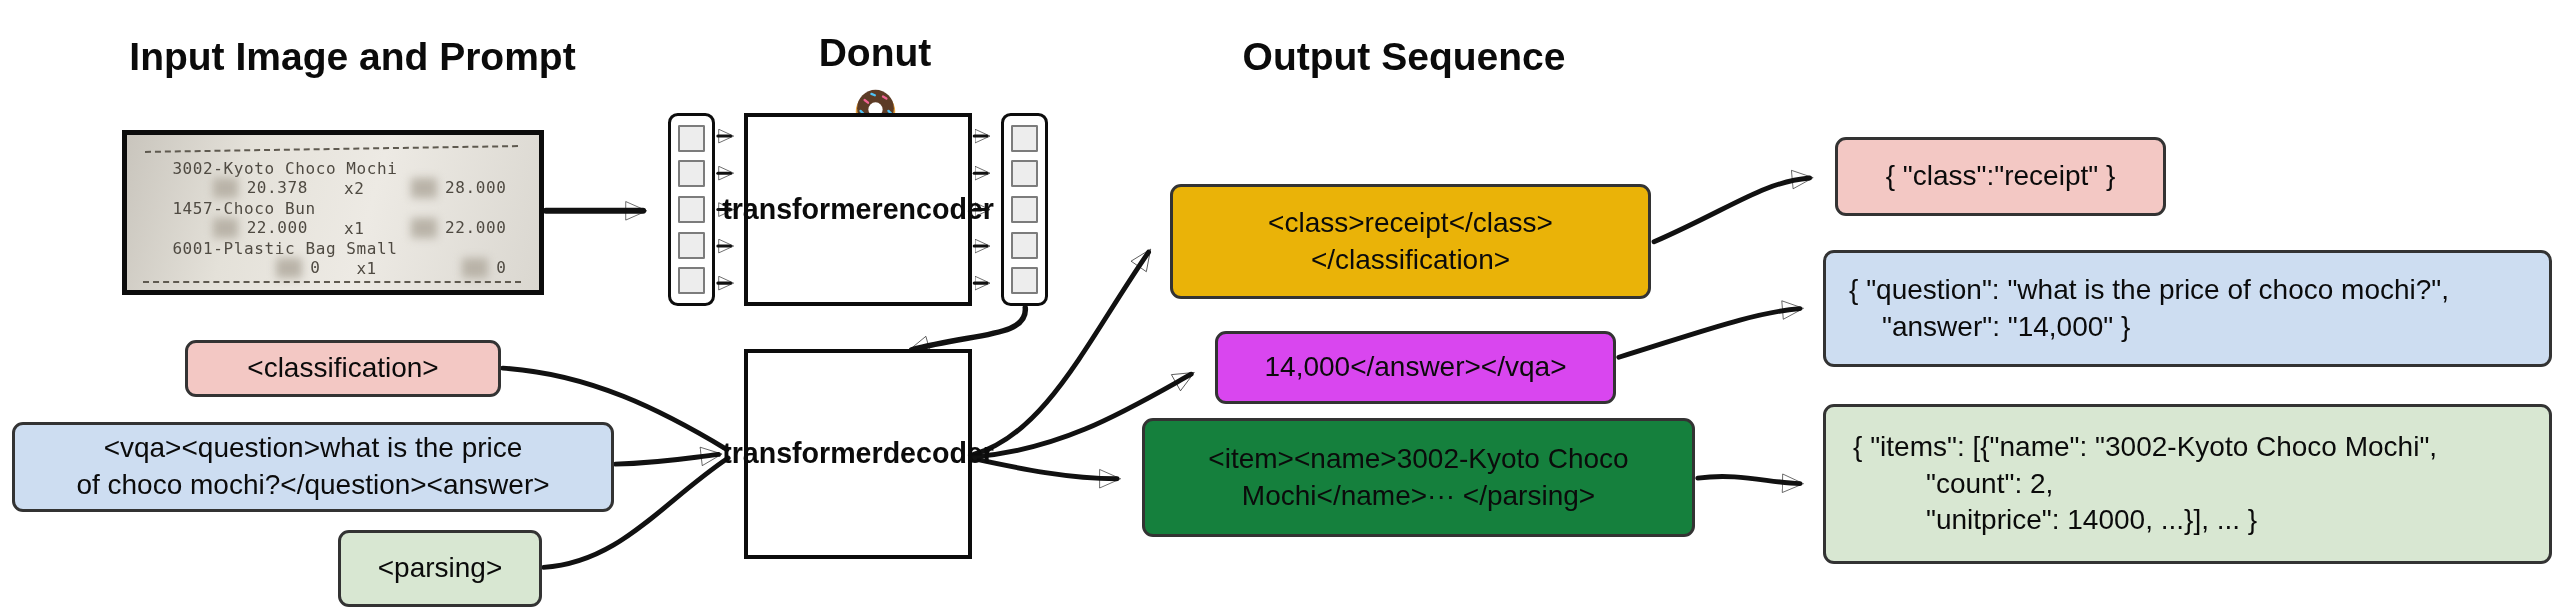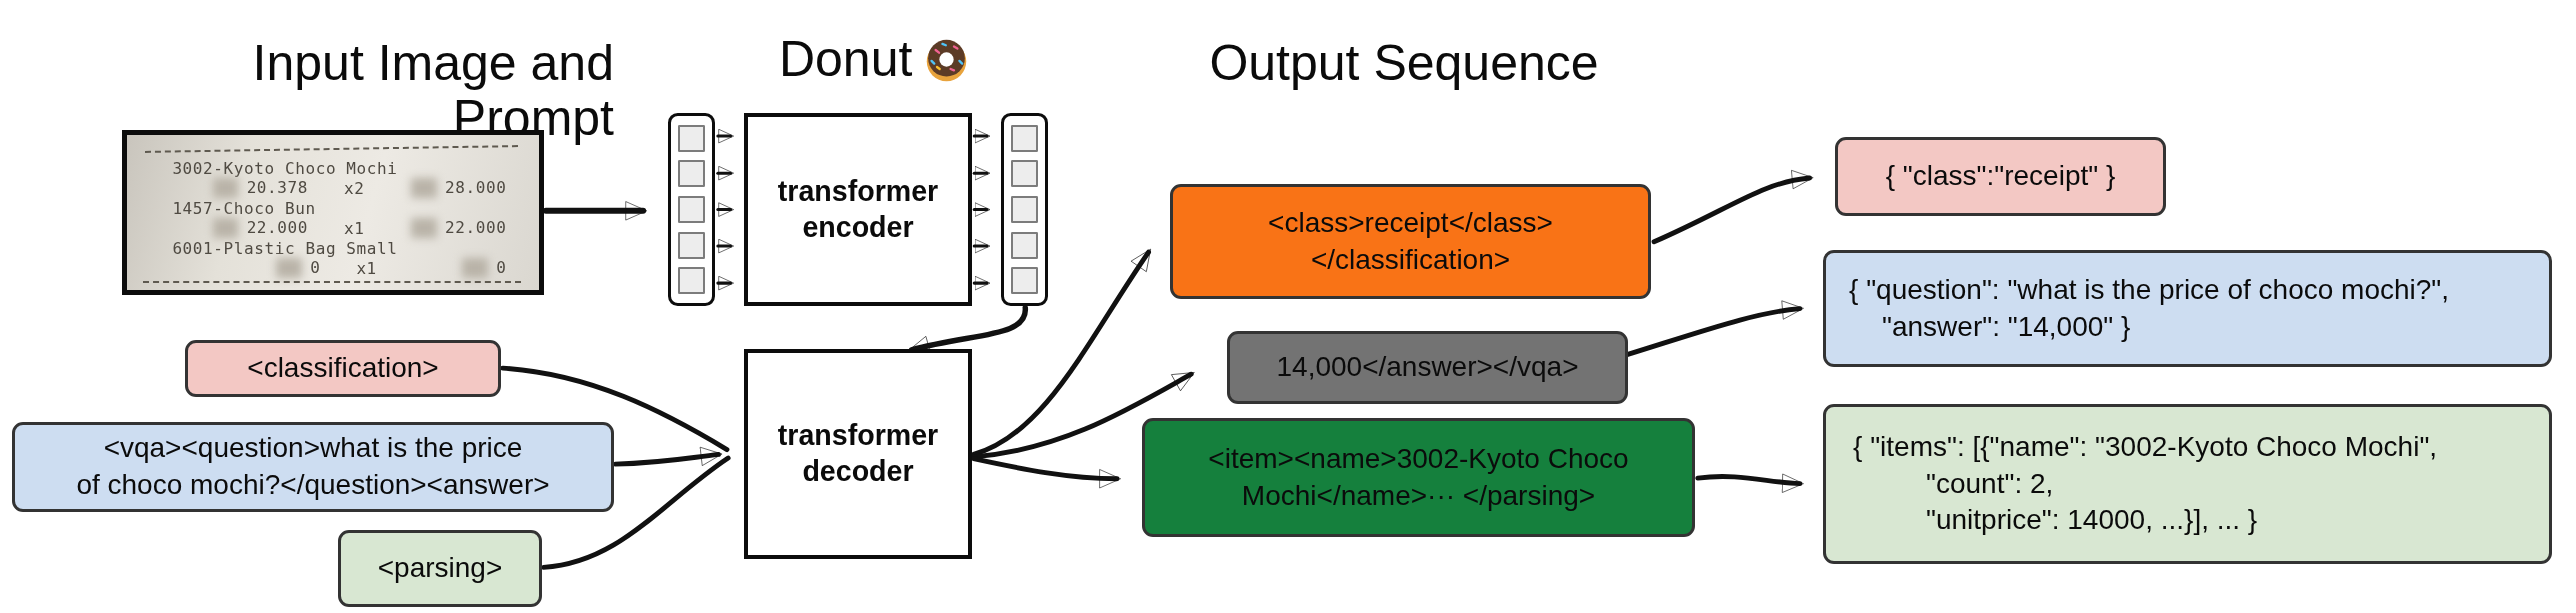--- a/index.html
+++ b/index.html
@@ -7,7 +7,7 @@
           font-family:"Liberation Sans", sans-serif;color:#0b0b0b;}
 
   
-  .sec-title{position:absolute;font-size:50px;font-weight:normal;text-align:right;line-height:1.1;
+  .sec-title{position:absolute;font-size:39px;font-weight:bold;text-align:right;line-height:1.1;
              display:flex;align-items:center;justify-content:center;gap:9.7px;}
   .t-input {left:91px; top:36px; width:523px;}
   .t-model {left:729px;top:32px; width:292px;}

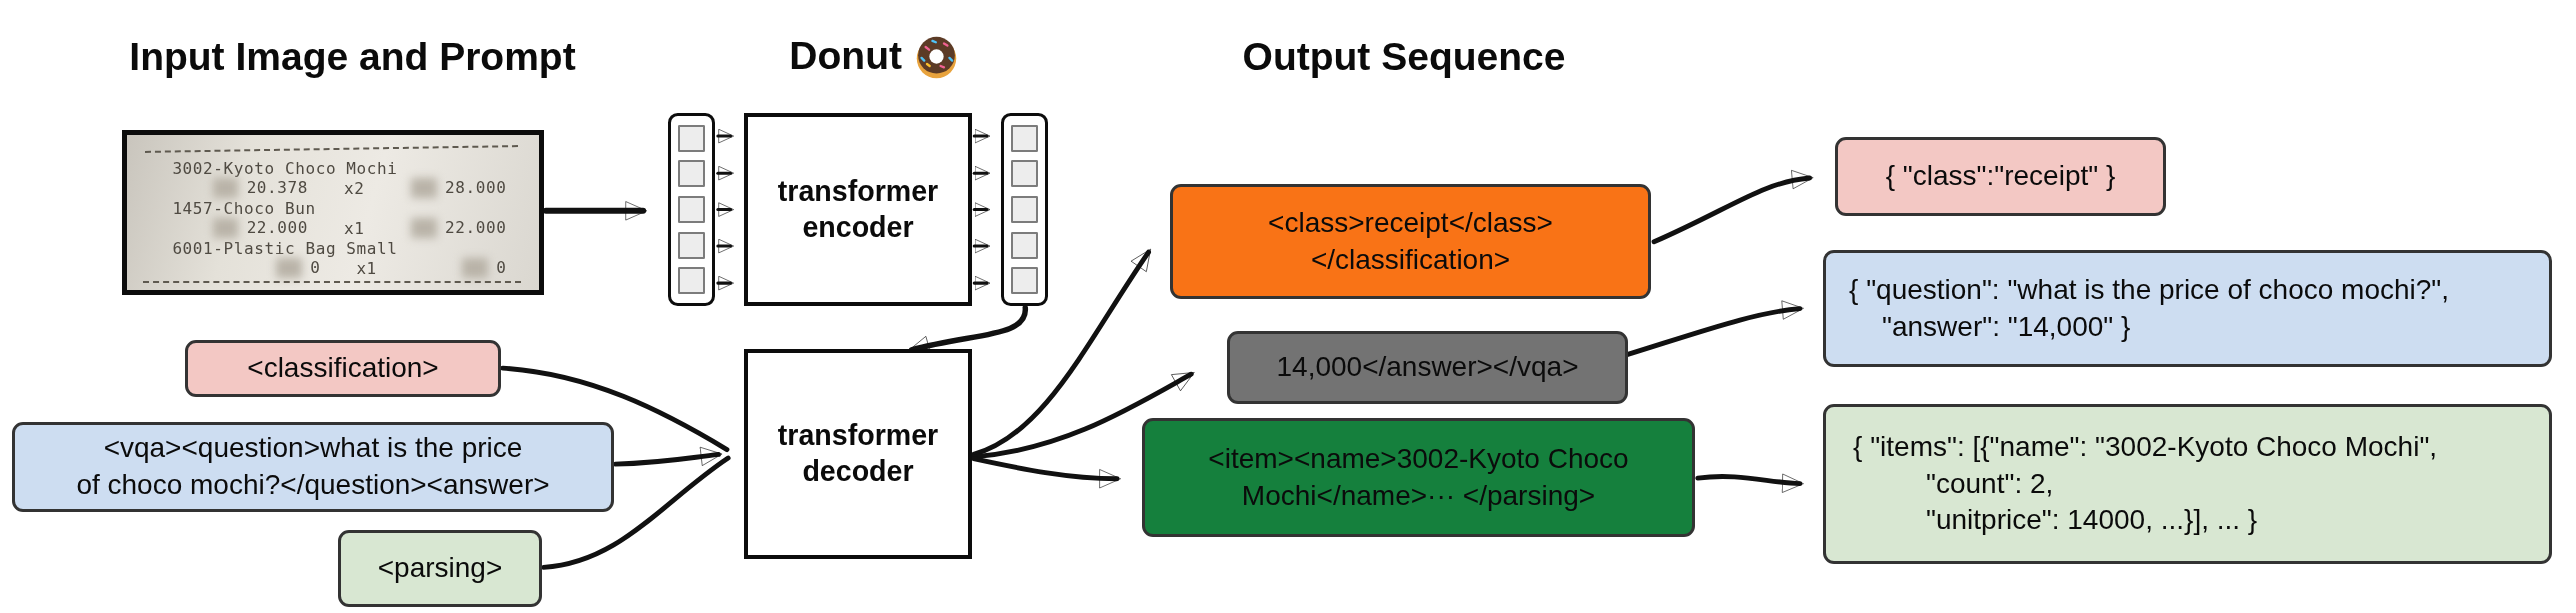--- a/index.html
+++ b/index.html
@@ -10,7 +10,7 @@
   .sec-title{position:absolute;font-size:39px;font-weight:bold;text-align:right;line-height:1.1;
              display:flex;align-items:center;justify-content:center;gap:9.7px;}
   .t-input {left:91px; top:36px; width:523px;}
-  .t-model {left:729px;top:32px; width:292px;}
+  .t-model {left:729px;top:32px; width:292px;flex-direction:column;}
   .t-output{left:1149px;top:36px; width:510px;}
   .t-json  {left:1841px;top:36px; width:510px;}
 

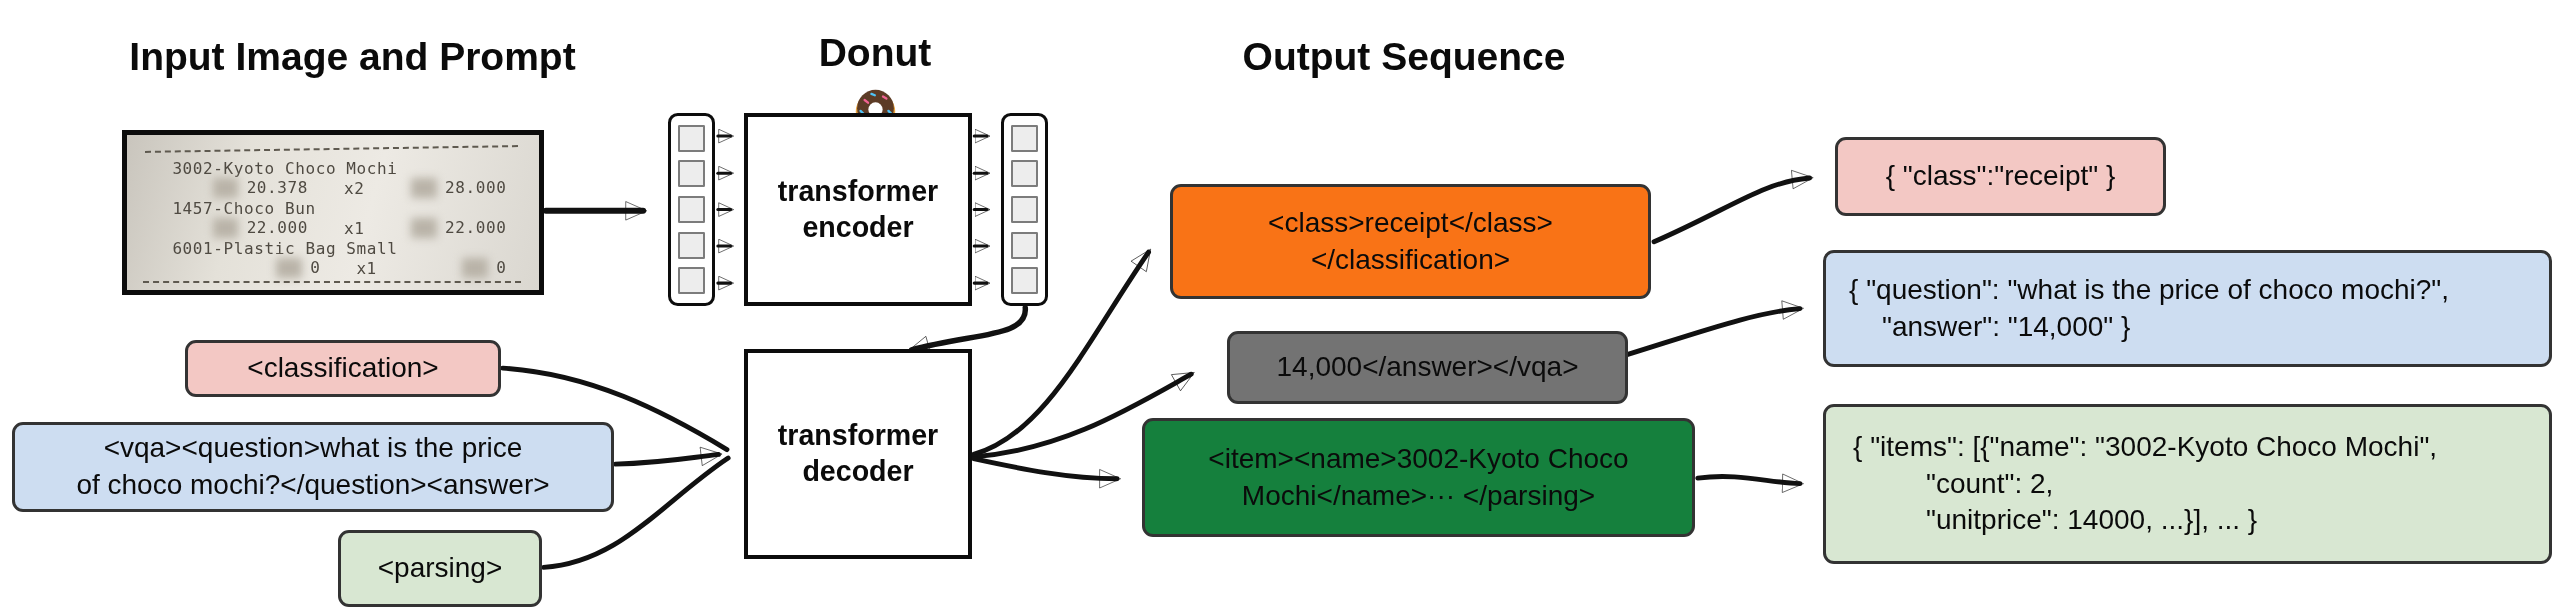--- a/index.html
+++ b/index.html
@@ -50,7 +50,7 @@
   .col-l{left:668px;top:113px;height:193px;}
   .col-r{left:1001px;top:113px;height:193px;}
   .tblock{position:absolute;left:744px;width:228px;box-sizing:border-box;border:4.3px solid #0c0c0c;
-          background:#ffffff;display:flex;flex-direction:column;justify-content:center;align-items:center;
+          background:#ffffff;display:flex;flex-direction:row;justify-content:center;align-items:center;
           font-weight:bold;font-size:28.6px;line-height:1.25;}
   .enc{top:113px;height:193px;}
   .dec{top:349px;height:210px;}

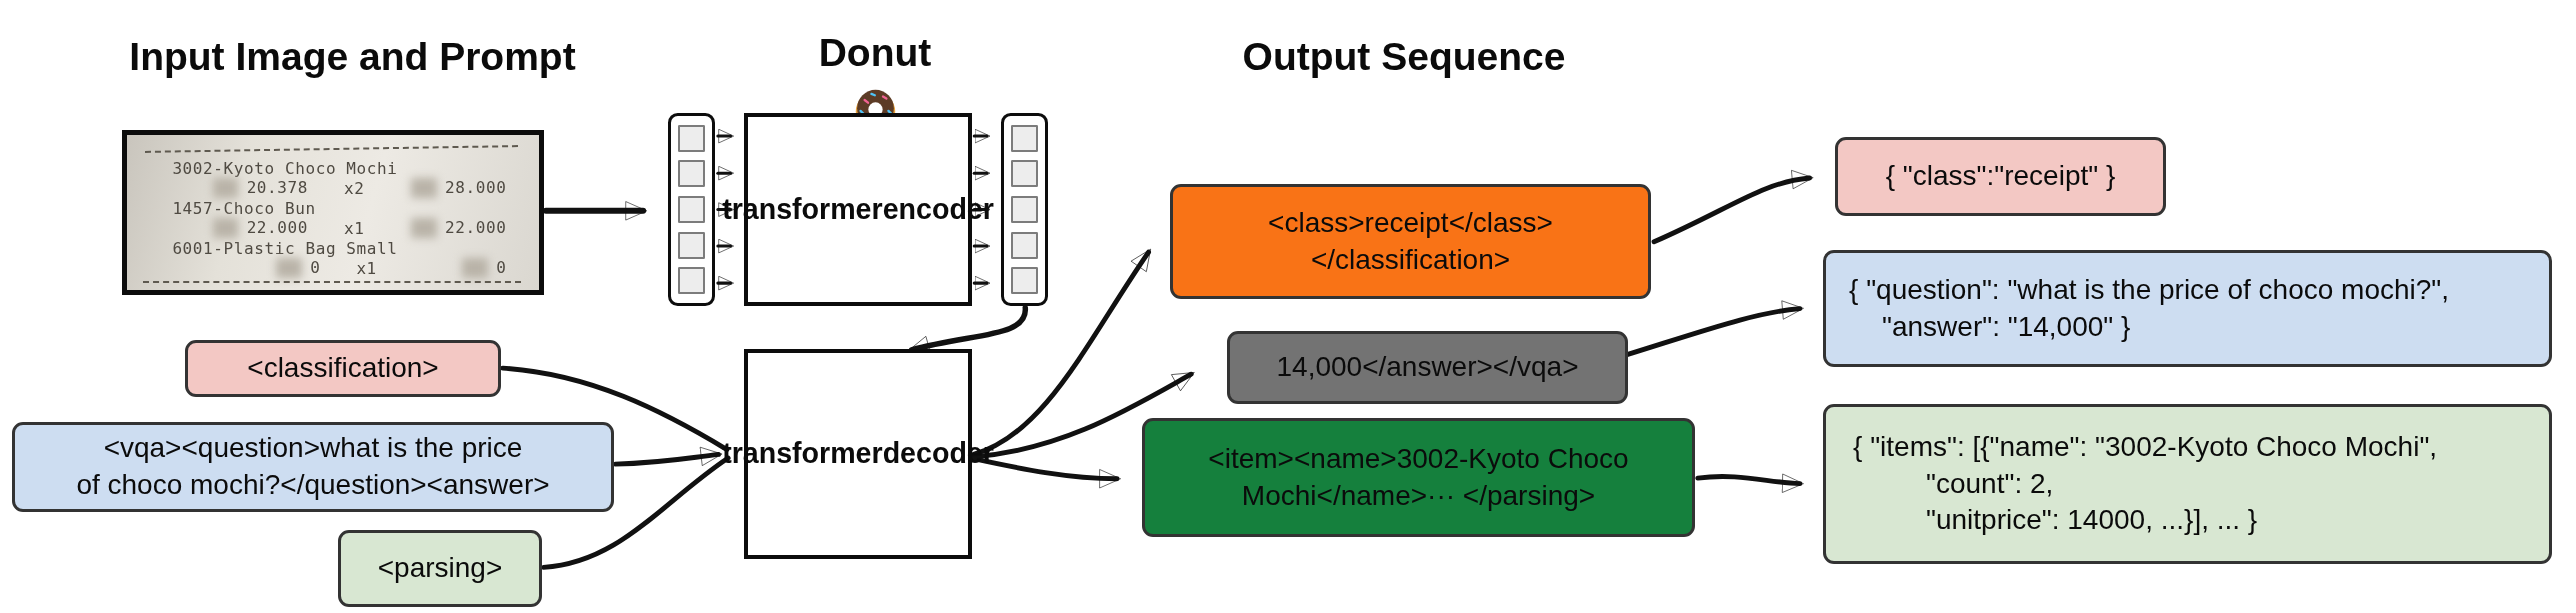--- a/index.html
+++ b/index.html
@@ -215,7 +215,7 @@
     <span>decoder</span>
   </div>
 
-  <div class="box b-class-out" style="background-color: #f97316;">
+  <div class="box b-class-out" style="background-color: #eab308;">
     <span class="ln">&lt;class&gt;receipt&lt;/class&gt;</span>
     <span class="ln">&lt;/classification&gt;</span>
   </div>

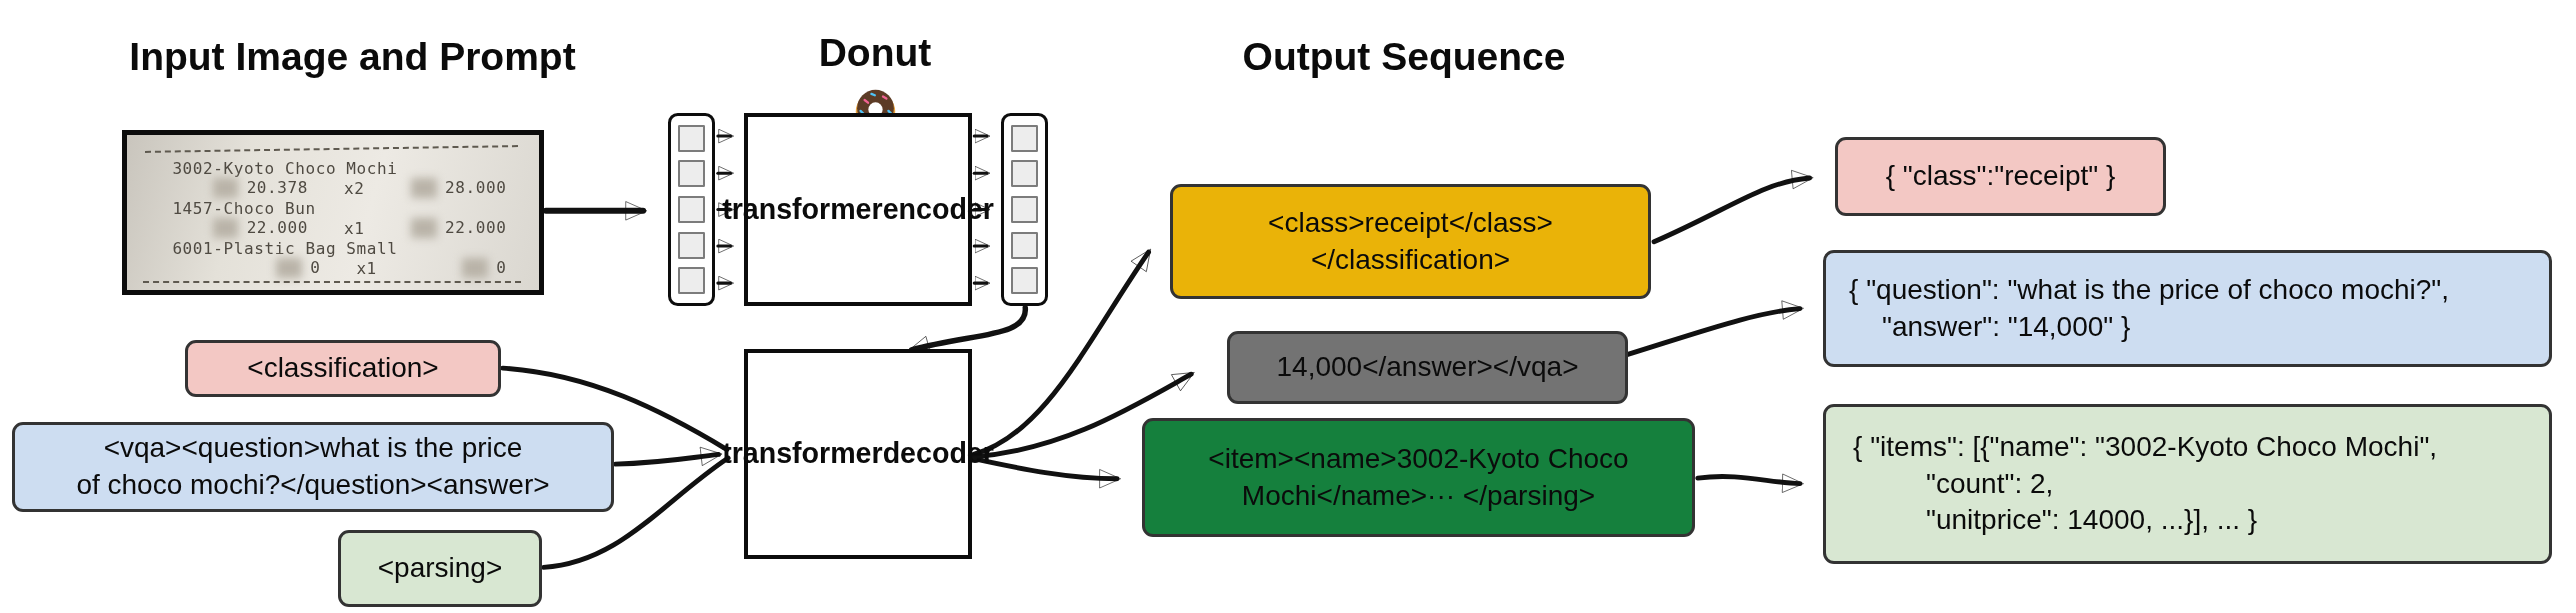--- a/index.html
+++ b/index.html
@@ -219,7 +219,7 @@
     <span class="ln">&lt;class&gt;receipt&lt;/class&gt;</span>
     <span class="ln">&lt;/classification&gt;</span>
   </div>
-  <div class="box b-vqa-out" style="background-color: #737373; margin-left: 12px;">
+  <div class="box b-vqa-out" style="background-color: #d946ef;">
     <span class="ln">14,000&lt;/answer&gt;&lt;/vqa&gt;</span>
   </div>
   <div class="box b-parse-out" style="background-color: #15803d;">

